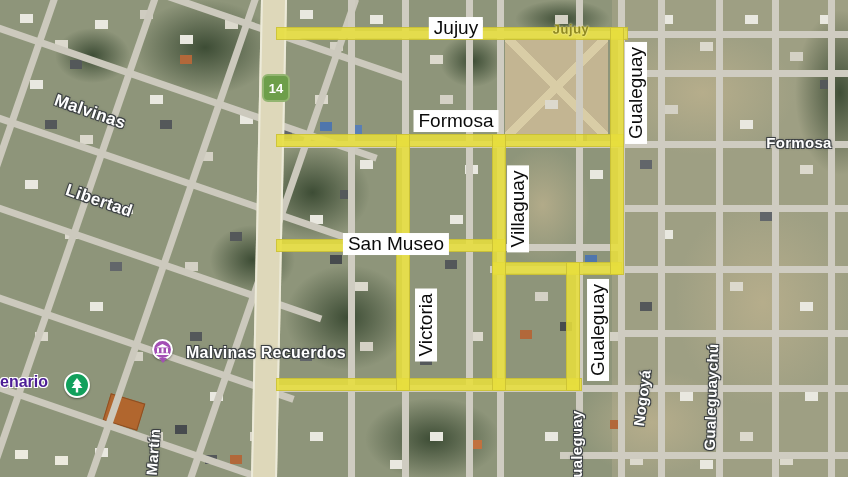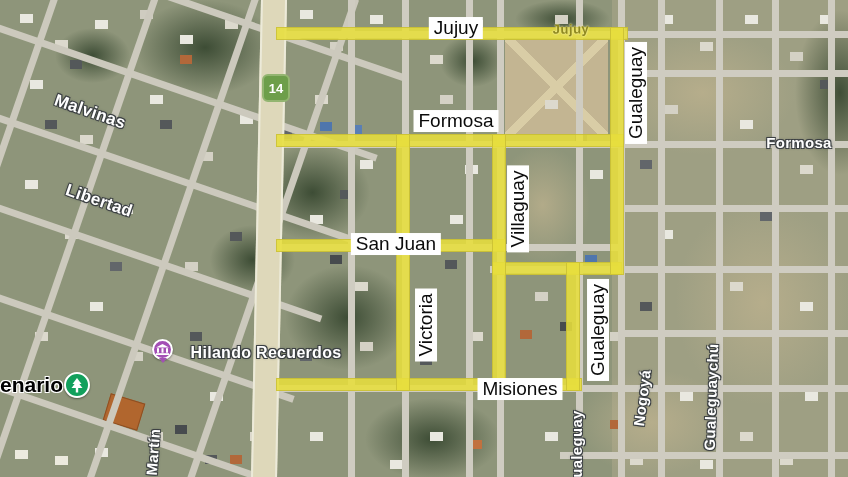--- a/index.html
+++ b/index.html
@@ -168,7 +168,7 @@
 
   <div class="box-label" style="left:456px;top:28px">Jujuy</div>
   <div class="box-label" style="left:456px;top:121px">Formosa</div>
-  <div class="box-label" style="left:396px;top:244px">San Juan</div>
+  <div class="box-label" style="left:396px;top:244px">San Museo</div>
   <div class="box-label" style="left:520px;top:389px">Misiones</div>
   <div class="box-label rot-90" style="left:426px;top:325px">Victoria</div>
   <div class="box-label rot-90" style="left:518px;top:209px">Villaguay</div>

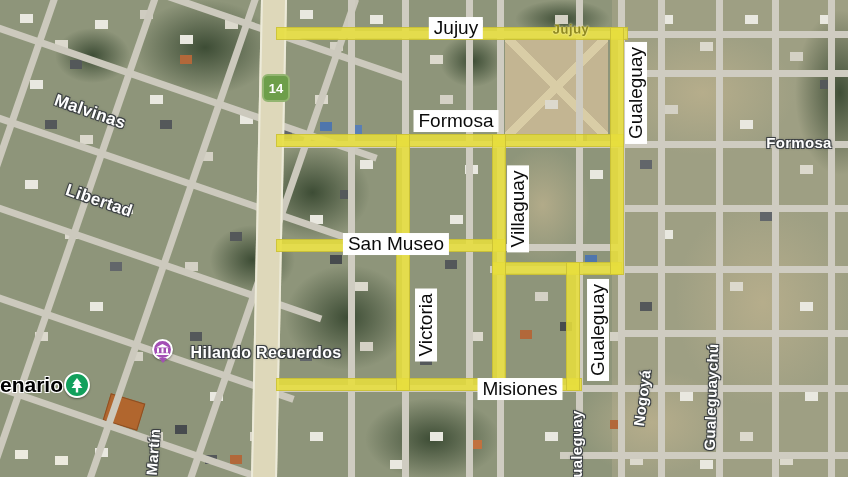--- a/index.html
+++ b/index.html
@@ -162,7 +162,7 @@
   <div class="roadname" style="left:571px;top:29px">Jujuy</div>
 
   <div class="glabel mm" style="left:266px;top:353px">
-    <span style="display:block">Hilando Recuerdos</span>
+    <span style="display:block">Malvinas Recuerdos</span>
   </div>
   <div class="greenlabel" style="left:0;top:373px">enario</div>
 

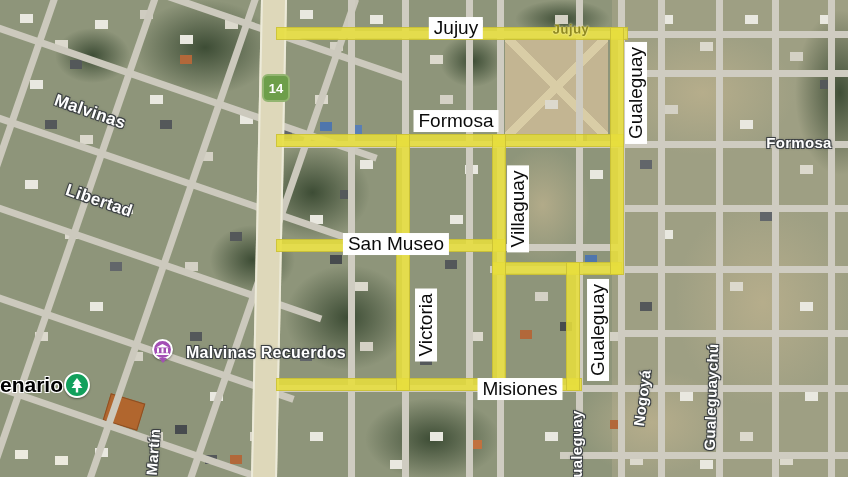--- a/index.html
+++ b/index.html
@@ -41,7 +41,7 @@
   .box-label{position:absolute;background:#fff;color:#0b0b0b;font-size:19px;line-height:1.05;padding:1px 5px;white-space:nowrap;
     transform:translate(-50%,-50%);}
   .rot-90{transform:translate(-50%,-50%) rotate(-90deg);}
-  .greenlabel{position:absolute;color:#000000;font-weight:bold;font-size:21px;
+  .greenlabel{position:absolute;color:#4c1d95;font-weight:bold;font-size:16px;
     text-shadow:-1px -1px 0 #fff,1px -1px 0 #fff,-1px 1px 0 #fff,1px 1px 0 #fff;}
   .roadname{position:absolute;color:#8f891f;font-weight:bold;font-size:13px;letter-spacing:.5px;
     text-shadow:0 0 2px #f3eda0,0 0 2px #f3eda0;transform:translate(-50%,-50%) rotate(-1deg);}

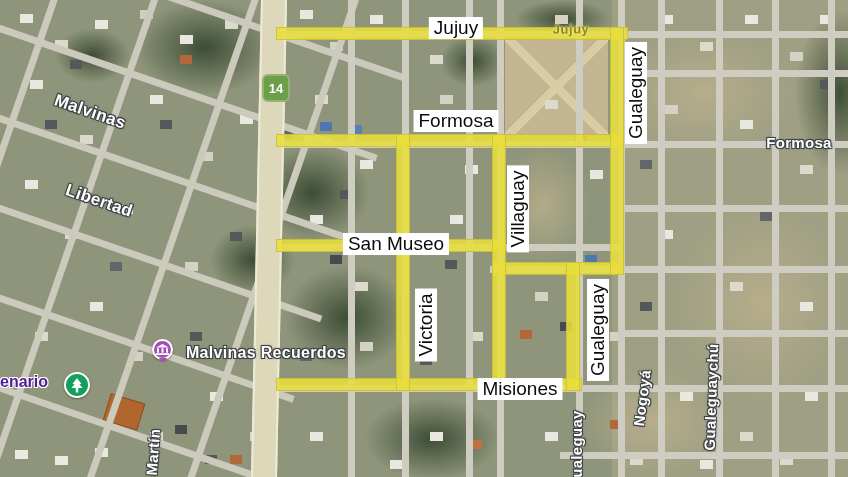--- a/index.html
+++ b/index.html
@@ -169,7 +169,6 @@
   <div class="box-label" style="left:456px;top:28px">Jujuy</div>
   <div class="box-label" style="left:456px;top:121px">Formosa</div>
   <div class="box-label" style="left:396px;top:244px">San Museo</div>
-  <div class="box-label" style="left:520px;top:389px">Misiones</div>
   <div class="box-label rot-90" style="left:426px;top:325px">Victoria</div>
   <div class="box-label rot-90" style="left:518px;top:209px">Villaguay</div>
   <div class="box-label rot-90" style="left:636px;top:93px">Gualeguay</div>

